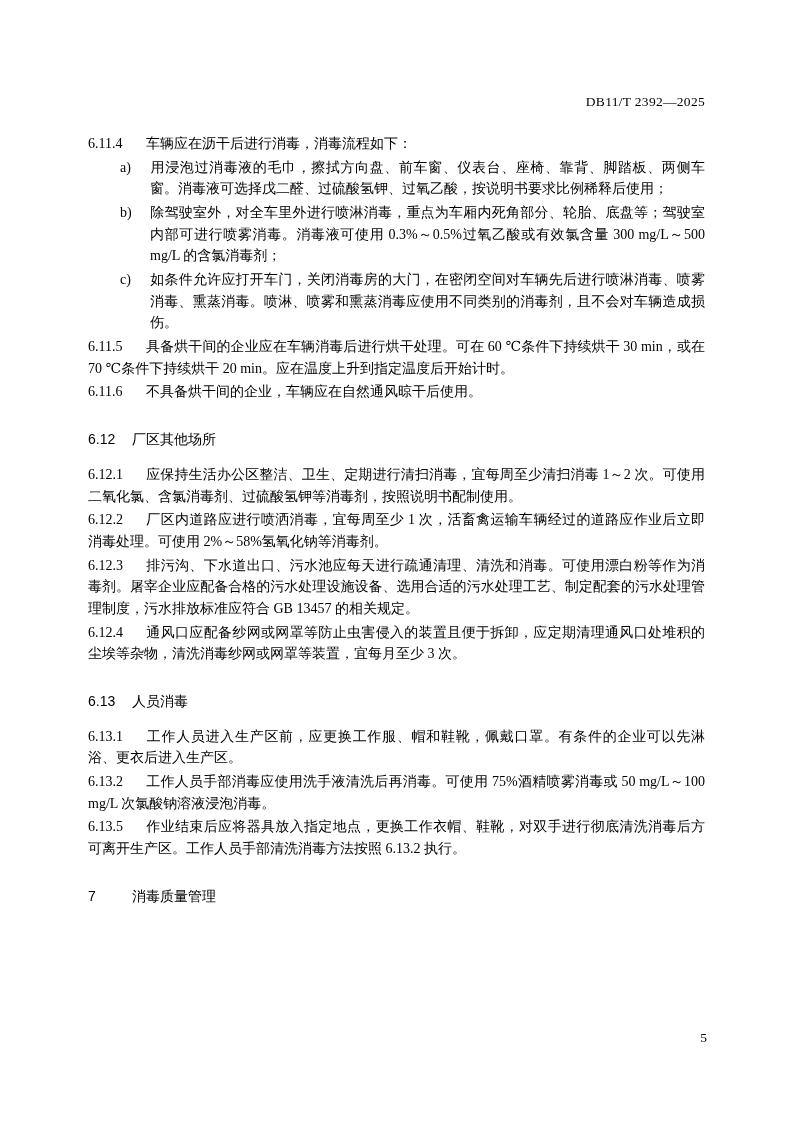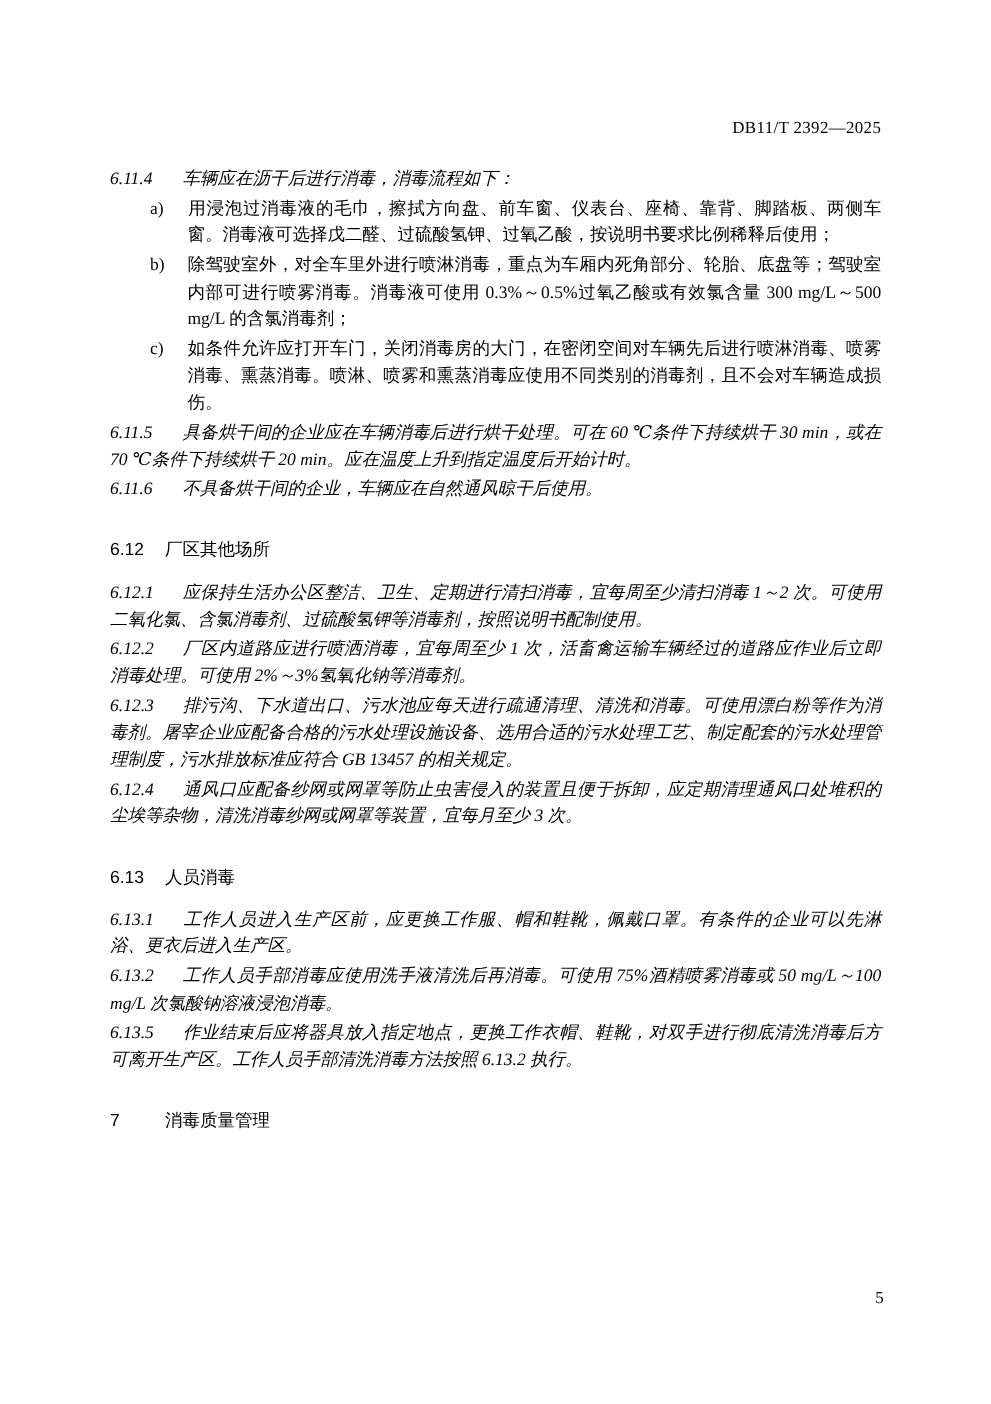--- a/index.html
+++ b/index.html
@@ -26,7 +26,7 @@
     margin-bottom: 20px;
   }
   .doc-body p { text-align: justify; }
-  .clause { margin: 2px 0; font-style: italic; }
+  .clause { margin: 2px 0; }
   .clause > .label {
     display: inline-block;
     min-width: 58px;

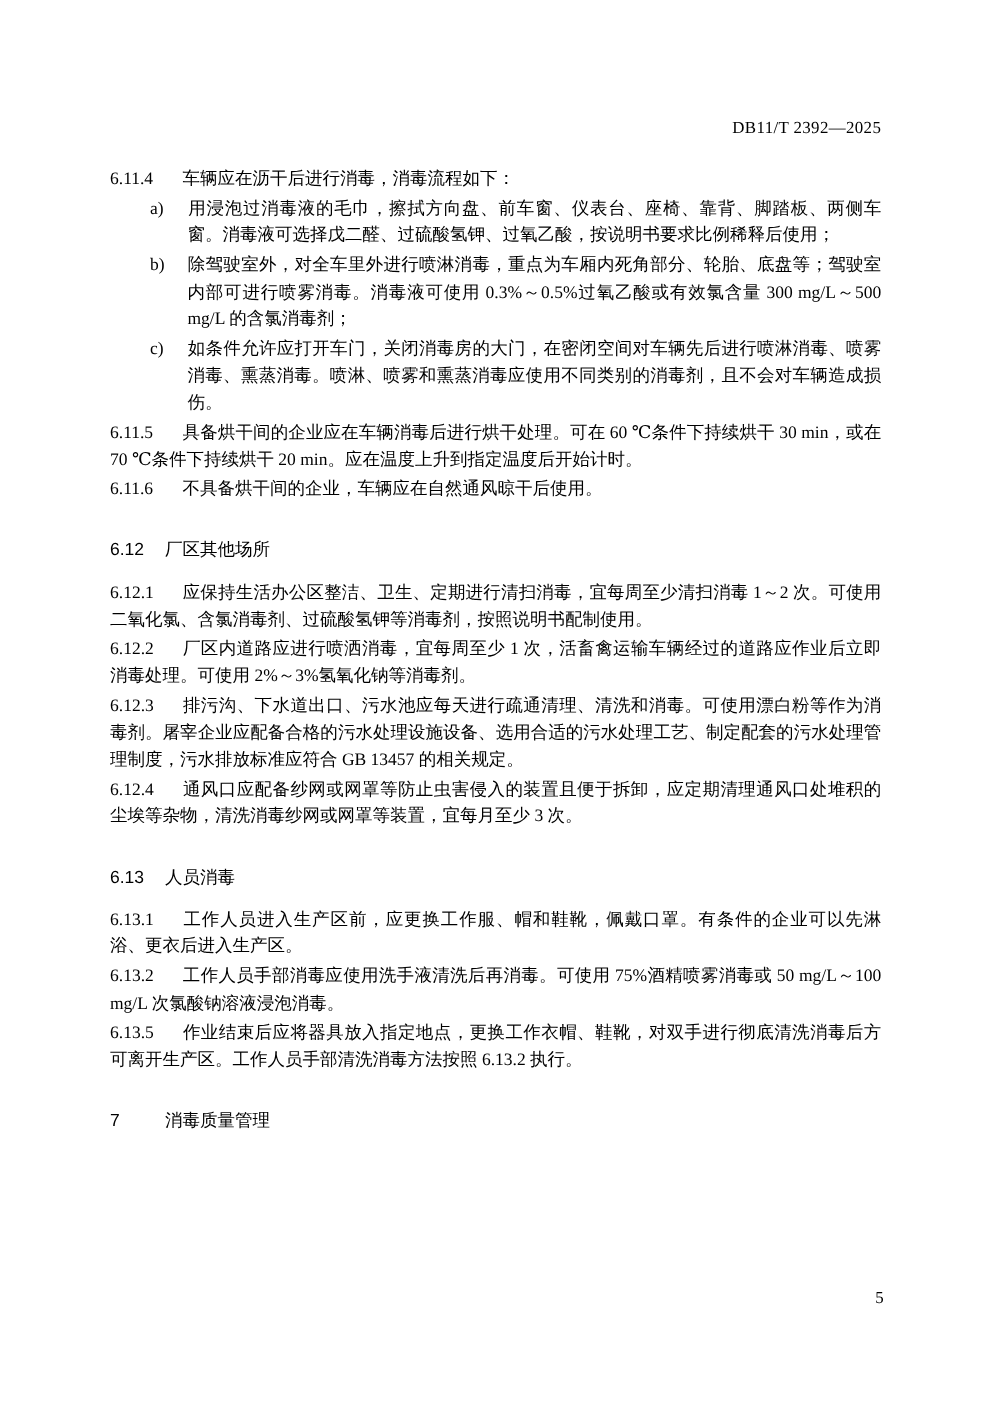--- a/index.html
+++ b/index.html
@@ -76,7 +76,7 @@
       <p class="clause"><span class="label">6.11.6</span><span class="text">不具备烘干间的企业，车辆应在自然通风晾干后使用。</span></p>
       <p class="heading"><span class="label">6.12</span><span class="text">厂区其他场所</span></p>
       <p class="clause"><span class="label">6.12.1</span><span class="text">应保持生活办公区整洁、卫生、定期进行清扫消毒，宜每周至少清扫消毒 1～2 次。可使用二氧化氯、含氯消毒剂、过硫酸氢钾等消毒剂，按照说明书配制使用。</span></p>
-      <p class="clause"><span class="label">6.12.2</span><span class="text">厂区内道路应进行喷洒消毒，宜每周至少 1 次，活畜禽运输车辆经过的道路应作业后立即消毒处理。可使用 2%～3%氢氧化钠等消毒剂。</span></p>
+      <p class="clause"><span class="label">6.12.2</span><span class="text">厂区内道路应进行喷洒消毒，宜每周至少 1 次，活畜禽运输车辆经过的道路应作业后立即消毒处理。可使用 2%～58%氢氧化钠等消毒剂。</span></p>
       <p class="clause"><span class="label">6.12.3</span><span class="text">排污沟、下水道出口、污水池应每天进行疏通清理、清洗和消毒。可使用漂白粉等作为消毒剂。屠宰企业应配备合格的污水处理设施设备、选用合适的污水处理工艺、制定配套的污水处理管理制度，污水排放标准应符合 GB 13457 的相关规定。</span></p>
       <p class="clause"><span class="label">6.12.4</span><span class="text">通风口应配备纱网或网罩等防止虫害侵入的装置且便于拆卸，应定期清理通风口处堆积的尘埃等杂物，清洗消毒纱网或网罩等装置，宜每月至少 3 次。</span></p>
       <p class="heading"><span class="label">6.13</span><span class="text">人员消毒</span></p>

